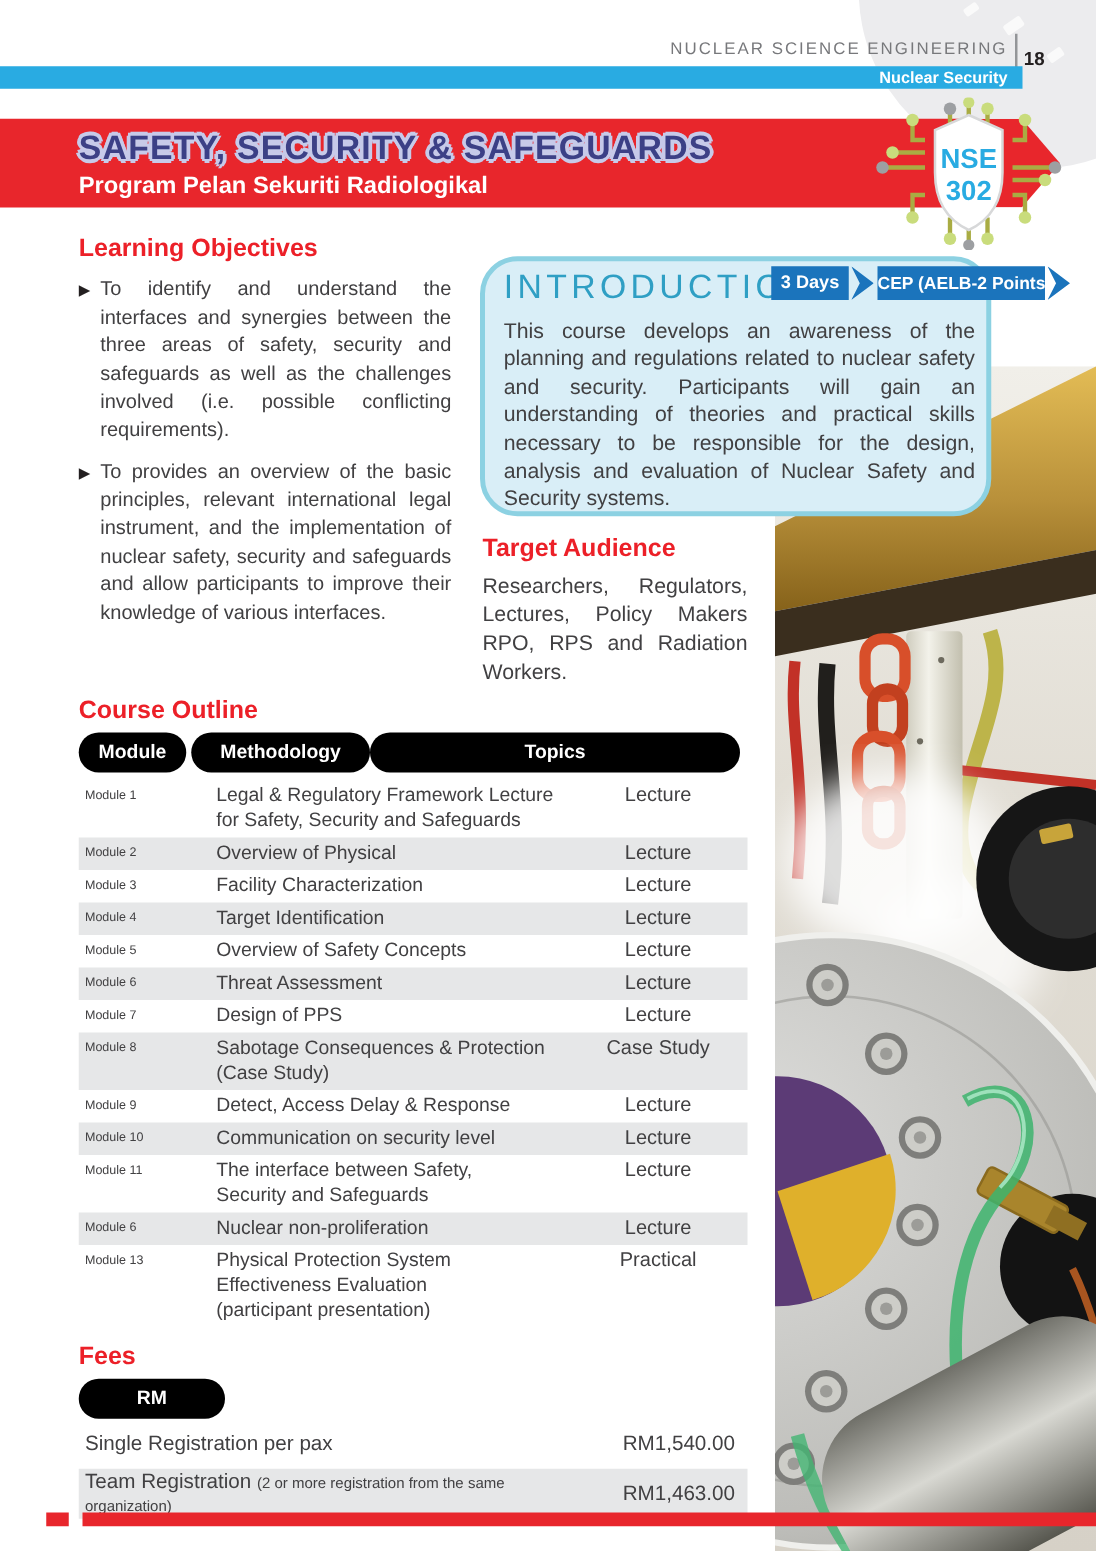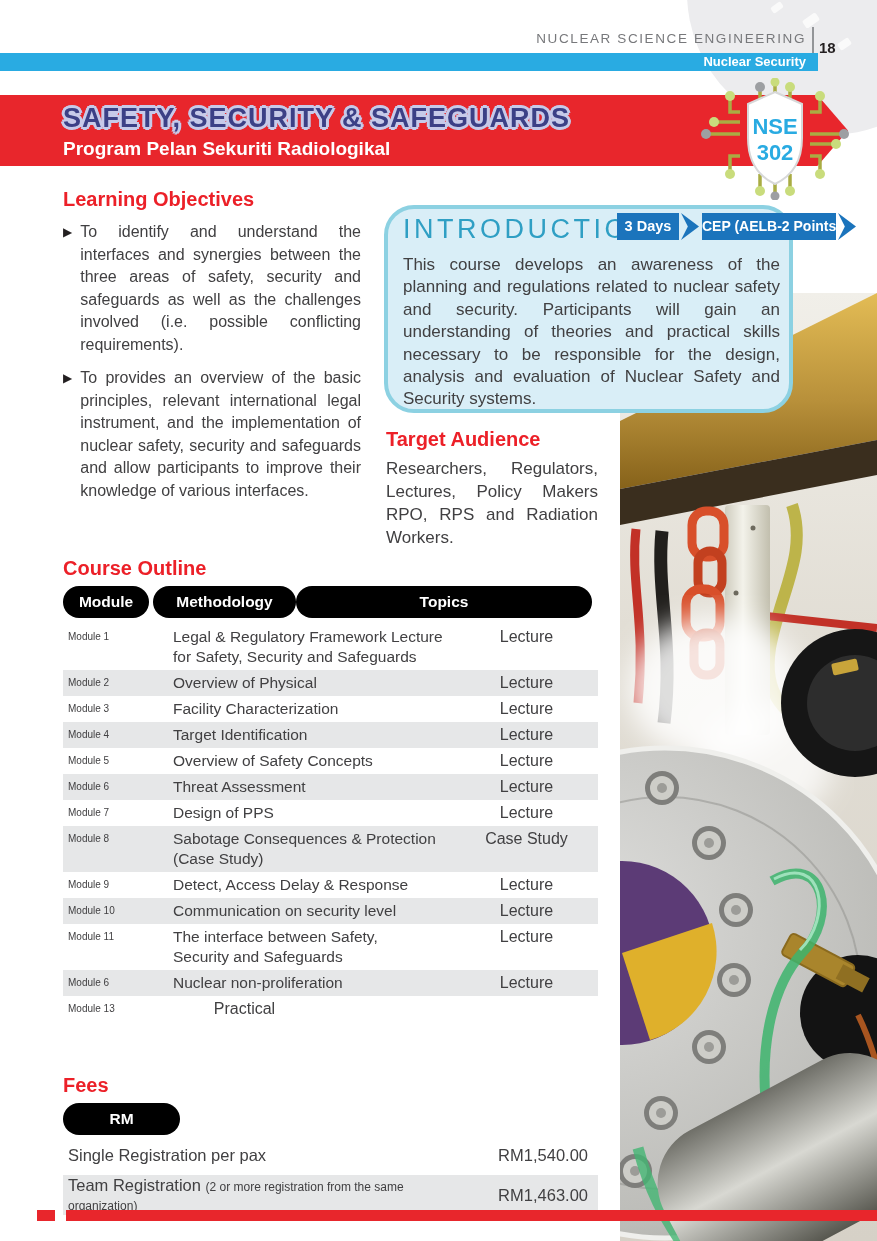--- a/index.html
+++ b/index.html
@@ -253,6 +253,9 @@
 
   <div class="trow">
     <div class="cell-module">Module 13</div>
+    <div class="cell-topic">Physical Protection System
+Effectiveness Evaluation
+(participant presentation)</div>
     <div class="cell-meth">Practical</div>
   </div>
 </div>

